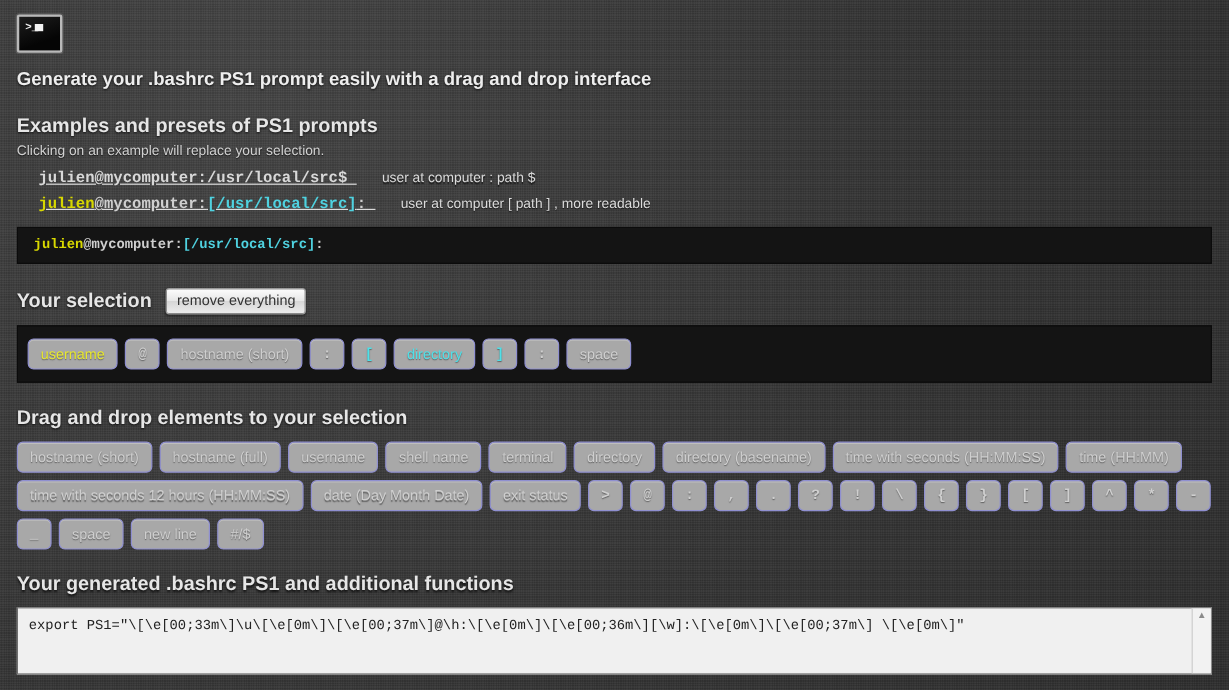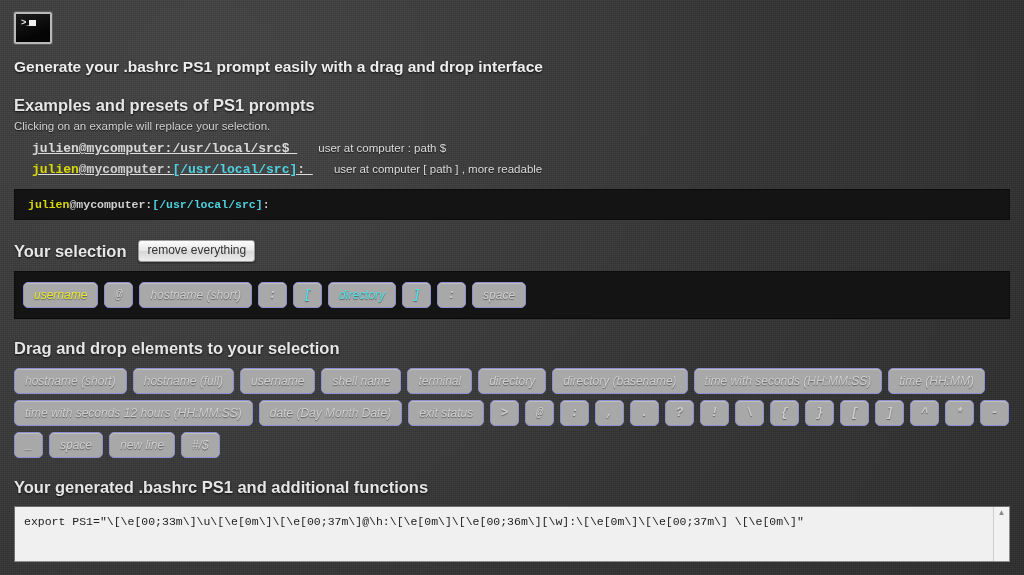--- a/index.html
+++ b/index.html
@@ -177,7 +177,6 @@
     text-shadow: 0 1px 1px rgba(0,0,0,0.45);
     white-space: nowrap;
     box-shadow: inset 0 1px 0 rgba(255,255,255,0.25);
-    font-style: italic;
   }
   .token.sym {
     min-width: 29px;

